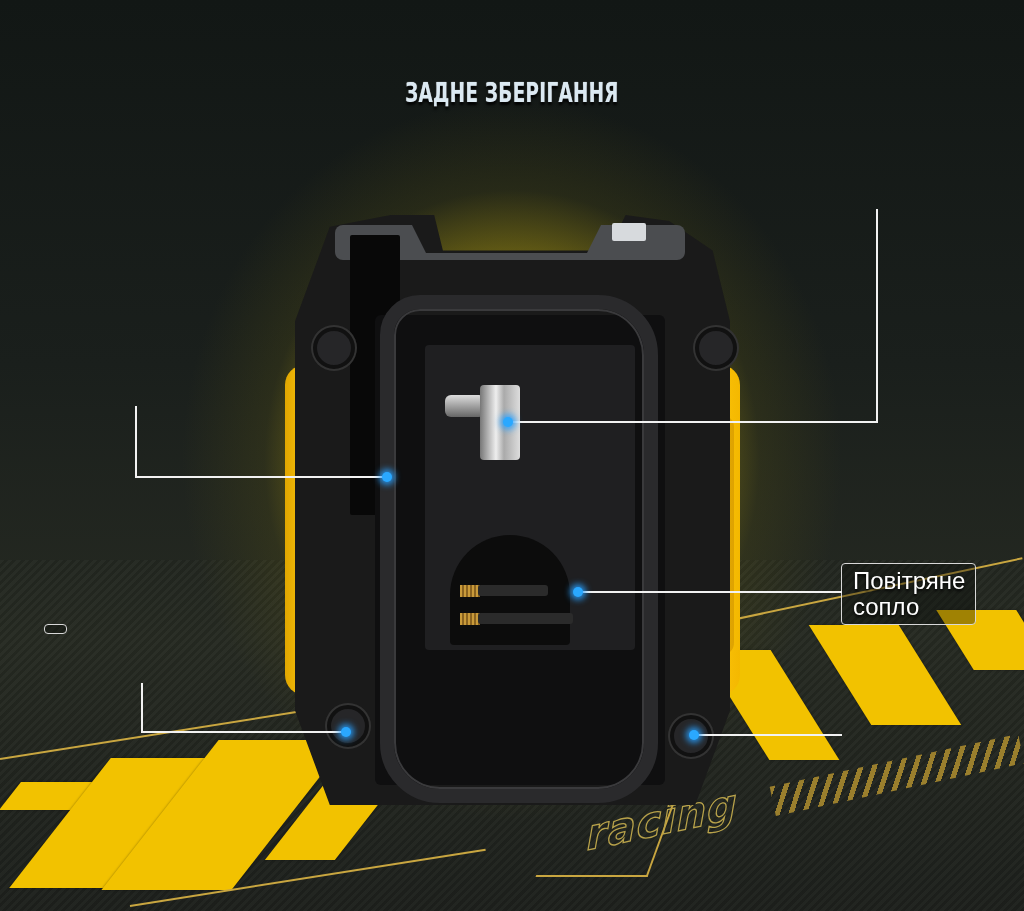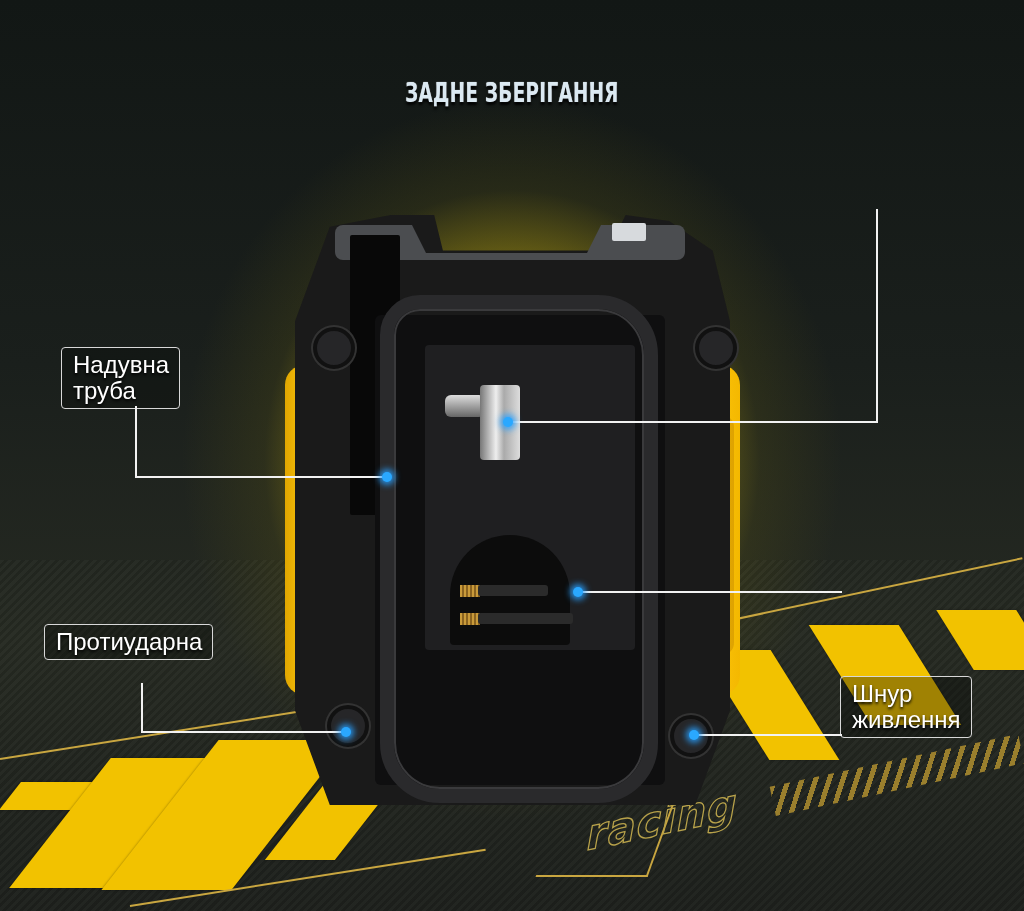--- a/index.html
+++ b/index.html
@@ -98,10 +98,6 @@
   <div class="leader" style="left:508px;top:421px;width:370px;height:2px;"></div>
   <div class="dot" style="left:503px;top:417px;"></div>
 
-  <div class="callout" style="left:61px;top:347px;">
-    <span class="line1">Надувна</span>
-    <span class="line2">труба</span>
-  </div>
   <div class="leader" style="left:135px;top:406px;width:2px;height:72px;"></div>
   <div class="leader" style="left:135px;top:476px;width:252px;height:2px;"></div>
   <div class="dot" style="left:382px;top:472px;"></div>

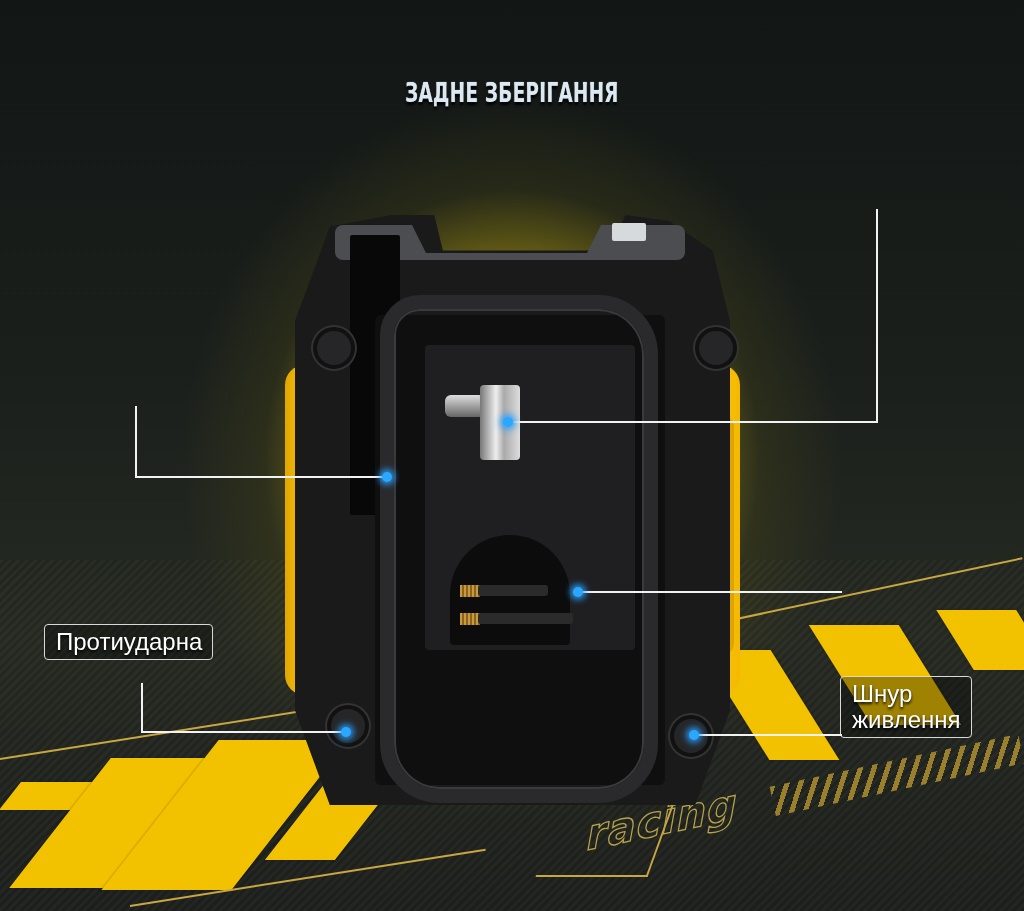--- a/index.html
+++ b/index.html
@@ -102,6 +102,10 @@
   <div class="leader" style="left:135px;top:476px;width:252px;height:2px;"></div>
   <div class="dot" style="left:382px;top:472px;"></div>
 
+  <div class="callout" style="left:841px;top:563px;">
+    <span class="line1">Повітряне</span>
+    <span class="line2">сопло</span>
+  </div>
   <div class="leader" style="left:578px;top:591px;width:264px;height:2px;"></div>
   <div class="dot" style="left:573px;top:587px;"></div>
 

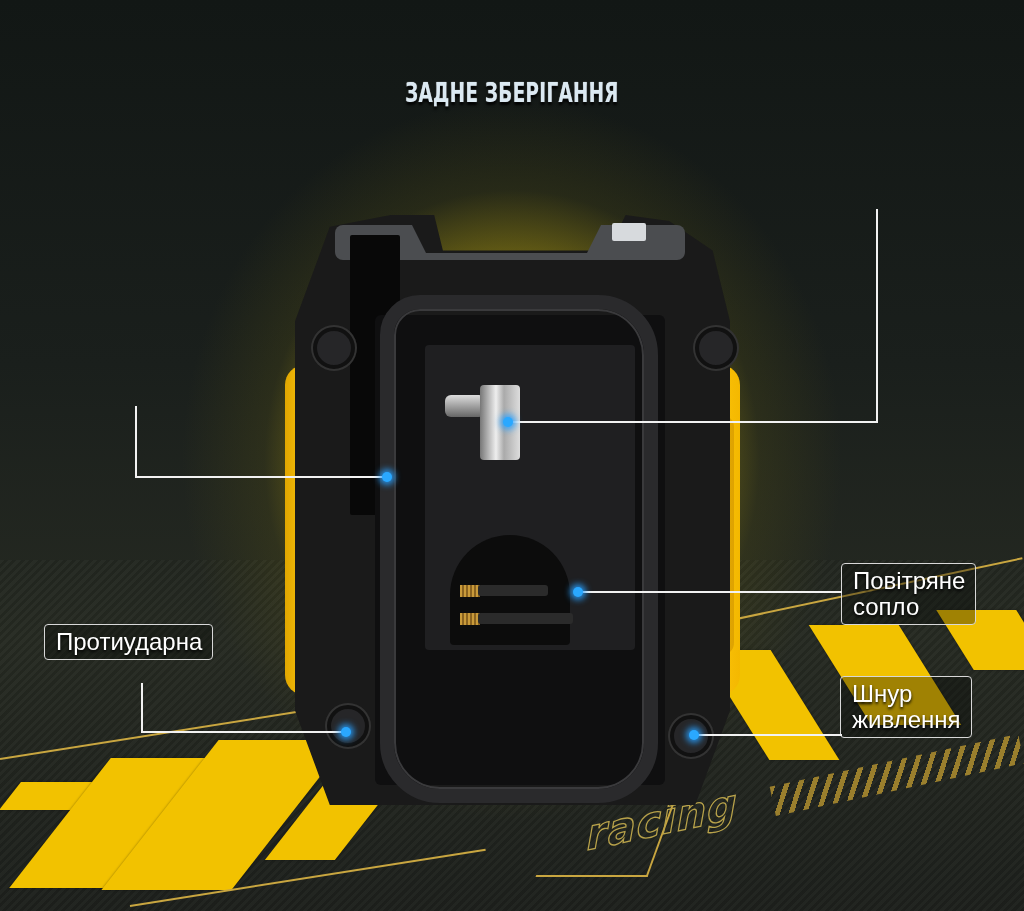--- a/index.html
+++ b/index.html
@@ -110,7 +110,6 @@
   <div class="dot" style="left:573px;top:587px;"></div>
 
   <div class="callout" style="left:44px;top:624px;">
-    <span class="line1">Протиударна</span>
   </div>
   <div class="leader" style="left:141px;top:683px;width:2px;height:49px;"></div>
   <div class="leader" style="left:141px;top:731px;width:205px;height:2px;"></div>

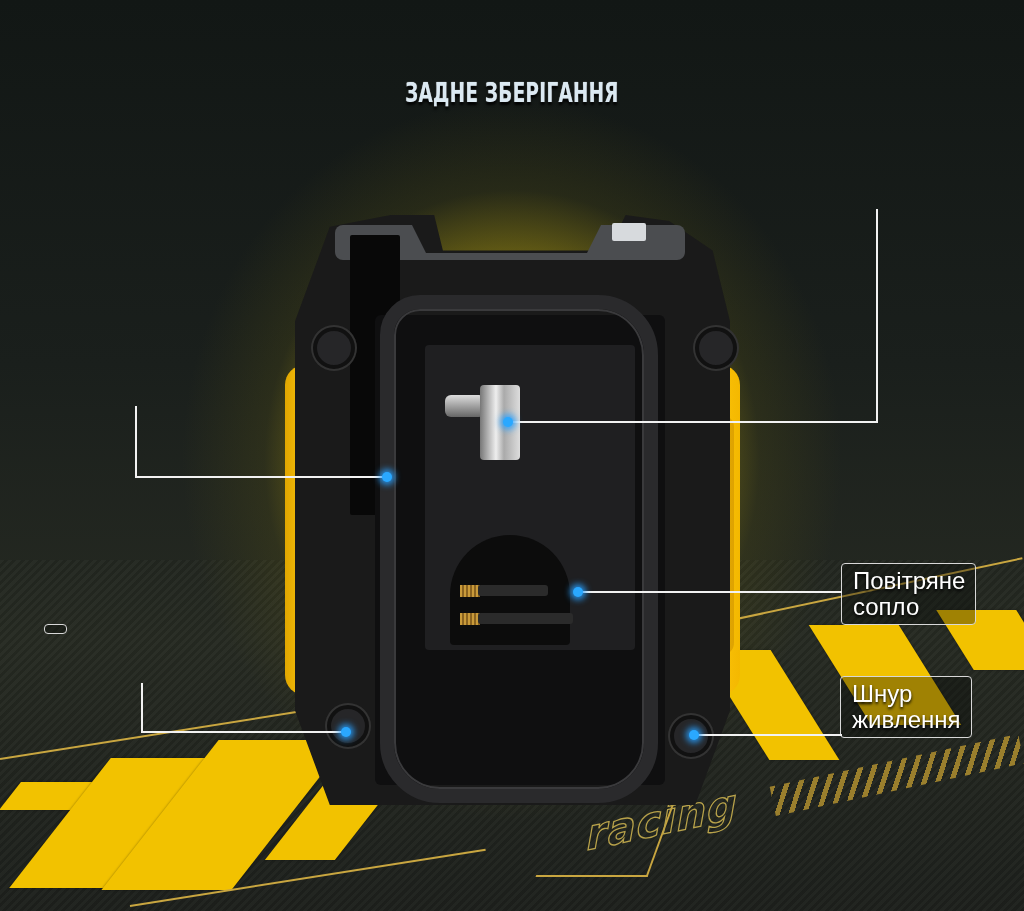--- a/index.html
+++ b/index.html
@@ -115,10 +115,6 @@
   <div class="leader" style="left:141px;top:731px;width:205px;height:2px;"></div>
   <div class="dot" style="left:341px;top:727px;"></div>
 
-  <div class="callout" style="left:840px;top:676px;">
-    <span class="line1">Шнур</span>
-    <span class="line2">живлення</span>
-  </div>
   <div class="leader" style="left:694px;top:734px;width:148px;height:2px;"></div>
   <div class="dot" style="left:689px;top:730px;"></div>
 </div>

